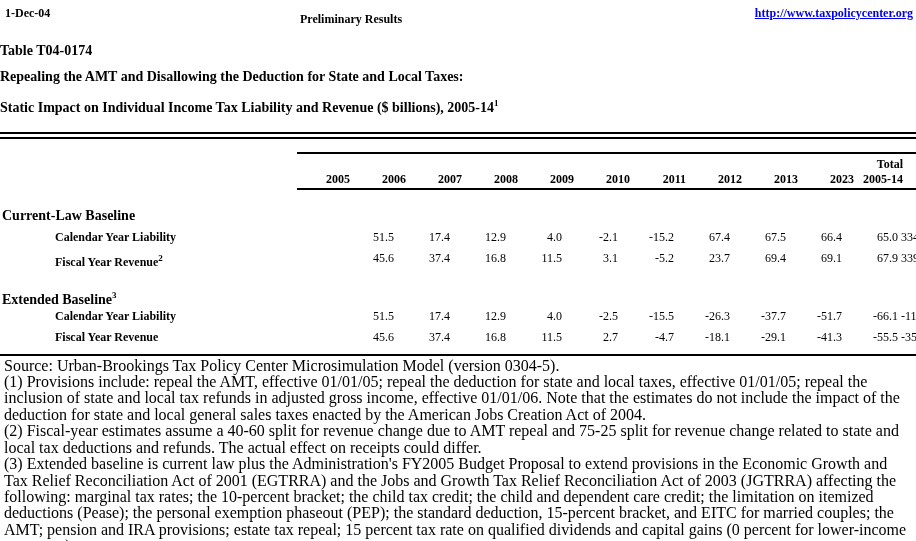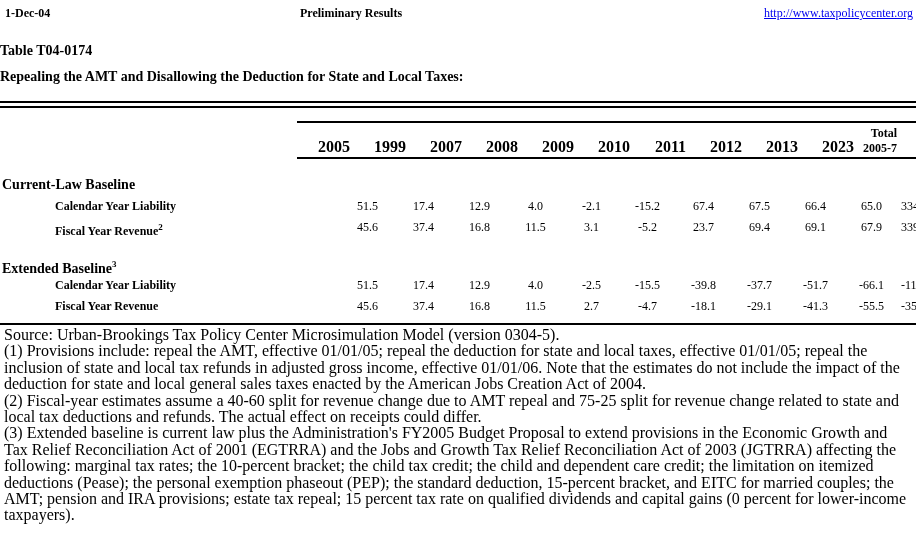--- a/index.html
+++ b/index.html
@@ -16,7 +16,7 @@
   
   .top-header { position: relative; height: 26px; font-size: 12px; font-weight: bold; }
   .header-date { position: absolute; left: 5px; top: 6px; text-align: right; }
-  .header-center { position: absolute; left: 300px; top: 6px; }
+  .header-center { position: absolute; left: 300px; top: 12px; }
   .header-link {
     position: absolute; right: 3px; top: 6px;
     font-weight: normal; color: #0000ee; text-decoration: underline; cursor: pointer;

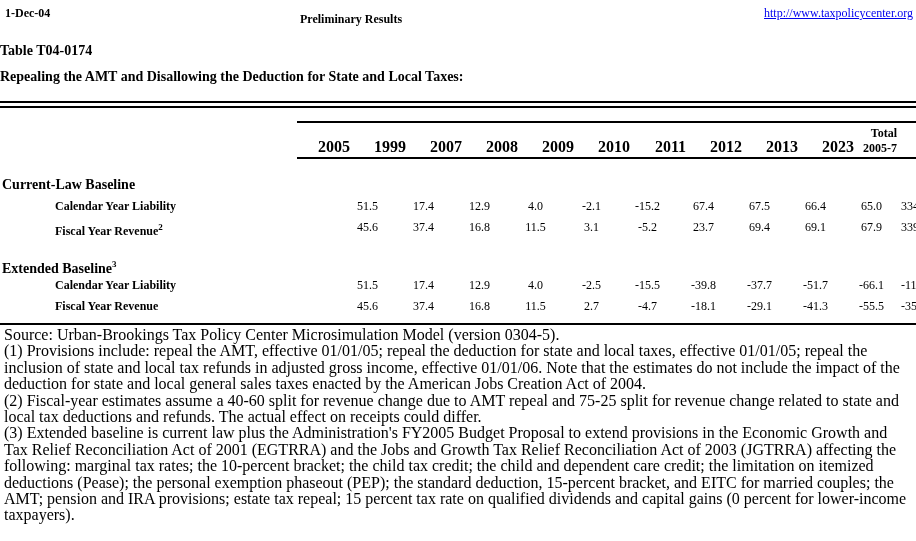--- a/index.html
+++ b/index.html
@@ -19,7 +19,7 @@
   .header-center { position: absolute; left: 300px; top: 12px; }
   .header-link {
     position: absolute; right: 3px; top: 6px;
-    font-weight: normal; color: #0000ee; text-decoration: underline; cursor: pointer;
+    font-weight: bold; color: #0000ee; text-decoration: underline; cursor: pointer;
   }
 
   

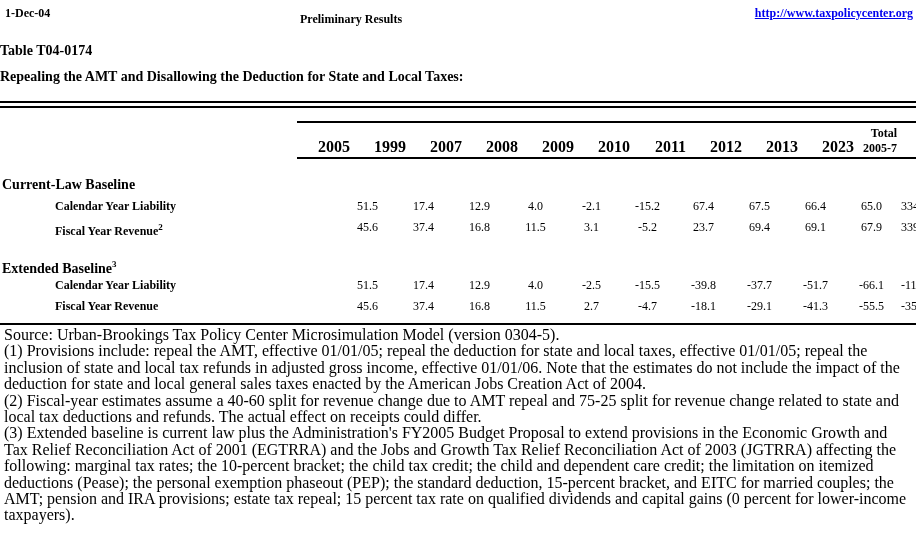--- a/index.html
+++ b/index.html
@@ -62,6 +62,7 @@
   <div class="titles">
     <div>Table T04-0174</div>
     <div>Repealing the AMT and Disallowing the Deduction for State and Local Taxes:</div>
+    <div><span>Static Impact on Individual Income Tax Liability and Revenue ($ billions), 2005-14</span><sup>1</sup></div>
   </div>
 
   <div class="double-rule"></div>

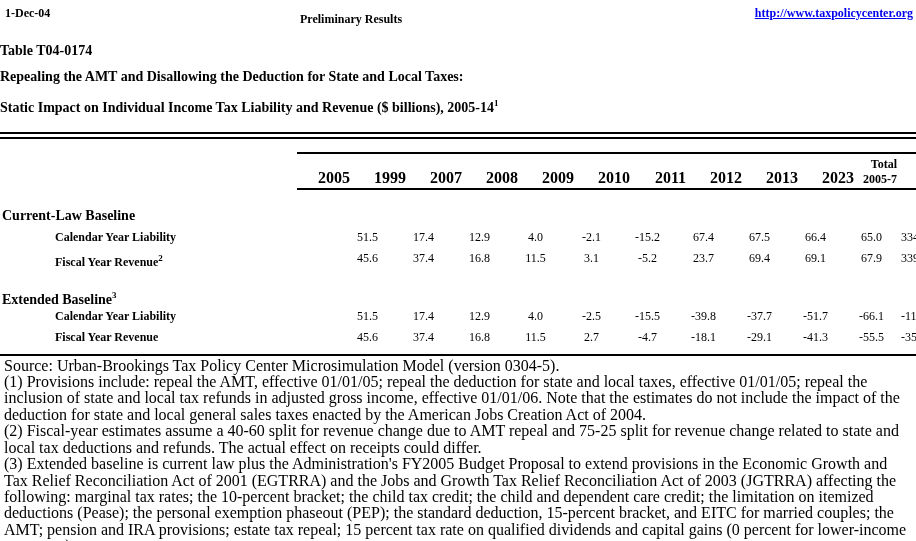--- a/index.html
+++ b/index.html
@@ -34,7 +34,7 @@
   .year-header-wrap { margin-left: 297px; margin-top: 13px; border-top: 2px solid #000; border-bottom: 2px solid #000; }
   .year-header-grid { display: grid; grid-template-columns: repeat(10, 56px) 1fr; align-items: end; height: 33px; padding-bottom: 1px; }
   .year-cell { text-align: right; font-weight: bold; font-size: 16px; padding-right: 3px; }
-  .total-cell { text-align: right; font-weight: bold; font-size: 12px; padding-right: 19px; line-height: 15px; }
+  .total-cell { text-align: right; font-weight: bold; font-size: 12px; padding-right: 13px; line-height: 15px; }
 
   
   .section-heading { font-weight: bold; font-size: 14px; padding-left: 2px; margin-top: 15px; height: 22px; line-height: 22px; }

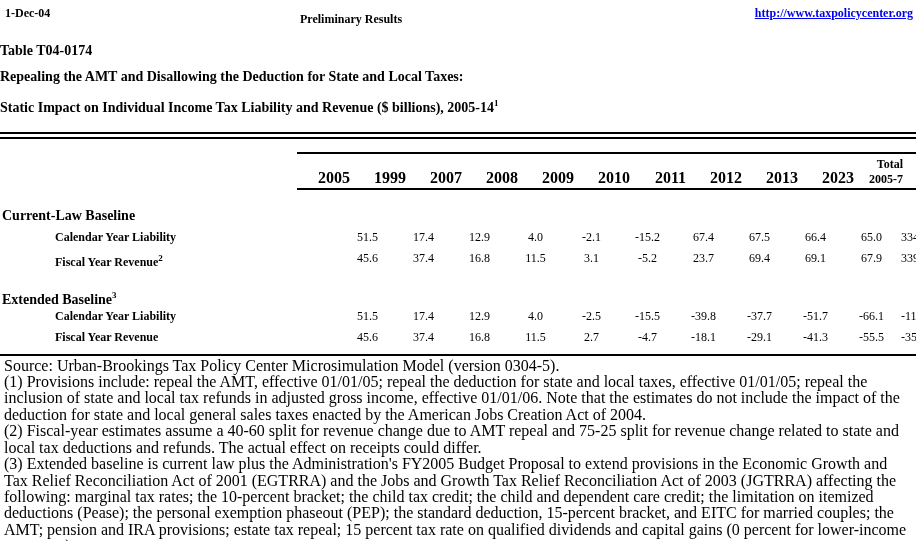--- a/index.html
+++ b/index.html
@@ -33,7 +33,7 @@
   
   .year-header-wrap { margin-left: 297px; margin-top: 13px; border-top: 2px solid #000; border-bottom: 2px solid #000; }
   .year-header-grid { display: grid; grid-template-columns: repeat(10, 56px) 1fr; align-items: end; height: 33px; padding-bottom: 1px; }
-  .year-cell { text-align: right; font-weight: bold; font-size: 16px; padding-right: 3px; }
+  .year-cell { text-align: right; font-weight: bold; font-size: 12px; padding-right: 3px; }
   .total-cell { text-align: right; font-weight: bold; font-size: 12px; padding-right: 13px; line-height: 15px; }
 
   

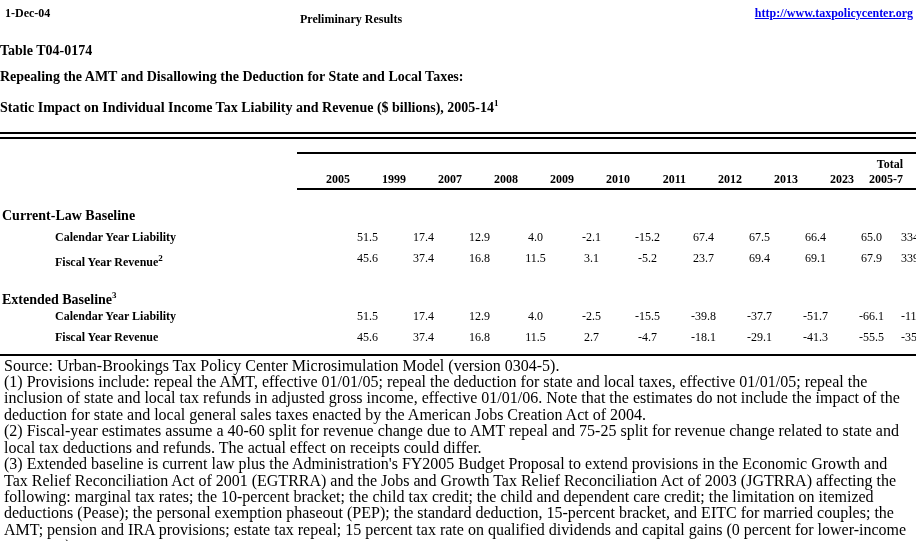--- a/index.html
+++ b/index.html
@@ -70,7 +70,7 @@
   <div class="year-header-wrap">
     <div class="year-header-grid" id="year-header">
         <div class="year-cell">2005</div>
-        <div class="year-cell">1999</div>
+        <div class="year-cell">2006</div>
         <div class="year-cell">2007</div>
         <div class="year-cell">2008</div>
         <div class="year-cell">2009</div>

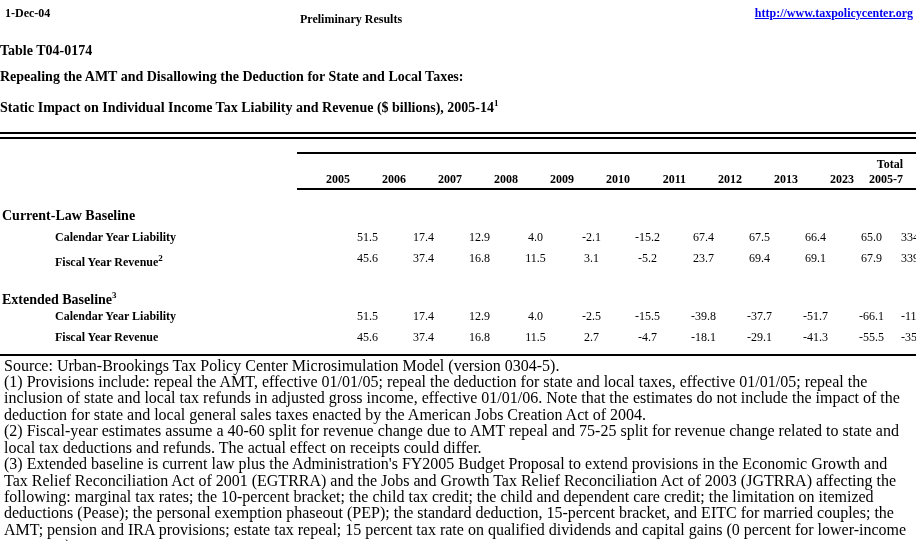--- a/index.html
+++ b/index.html
@@ -81,7 +81,7 @@
         <div class="year-cell">2023</div>
         <div class="total-cell">
           <div>Total</div>
-          <div>2005-7</div>
+          <div>2005-14</div>
         </div>
       </div>
   </div>

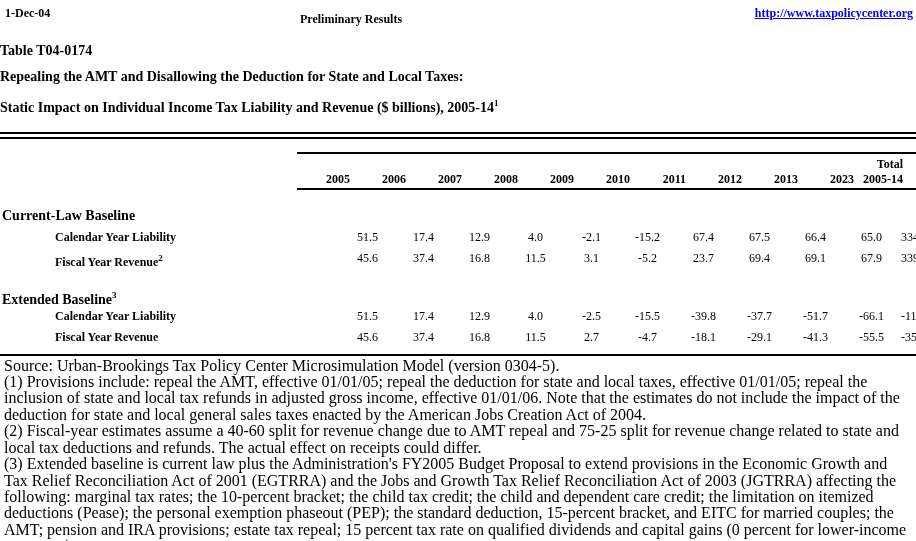--- a/index.html
+++ b/index.html
@@ -42,7 +42,7 @@
   .data-row { display: grid; grid-template-columns: 297px repeat(10, 56px) 1fr; height: 21px; line-height: 21px; font-size: 12px; margin-left: 44px; }
   .row-label { font-weight: bold; padding-left: 11px; white-space: nowrap; }
   .row-label sup { font-size: 9px; }
-  .num-cell { text-align: center; padding-right: 3px; font-weight: normal; }
+  .num-cell { text-align: right; padding-right: 3px; font-weight: normal; }
 
   
   .footnotes { padding: 2px 3px 0 4px; font-size: 16px; line-height: 16.4px; }

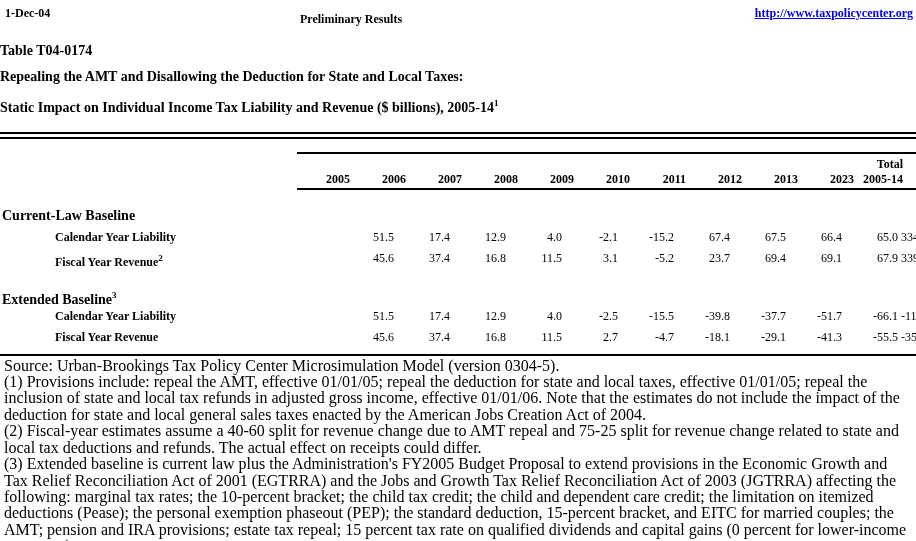--- a/index.html
+++ b/index.html
@@ -125,7 +125,7 @@
         <div class="num-cell">4.0</div>
         <div class="num-cell">-2.5</div>
         <div class="num-cell">-15.5</div>
-        <div class="num-cell">-39.8</div>
+        <div class="num-cell">-26.3</div>
         <div class="num-cell">-37.7</div>
         <div class="num-cell">-51.7</div>
         <div class="num-cell">-66.1</div>

